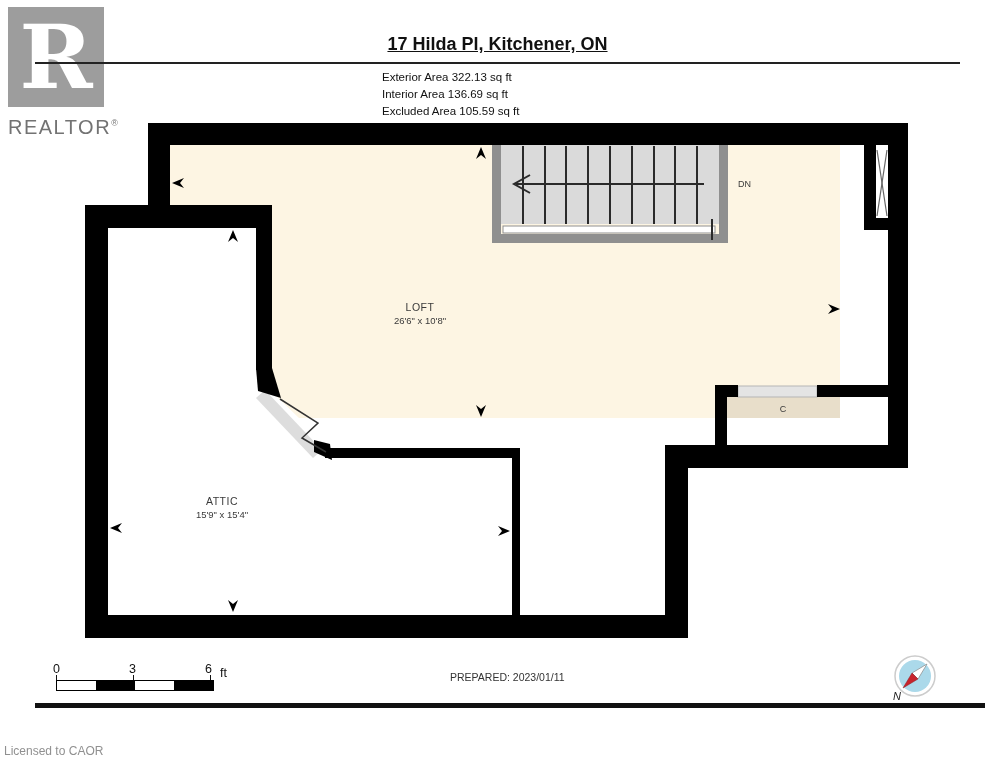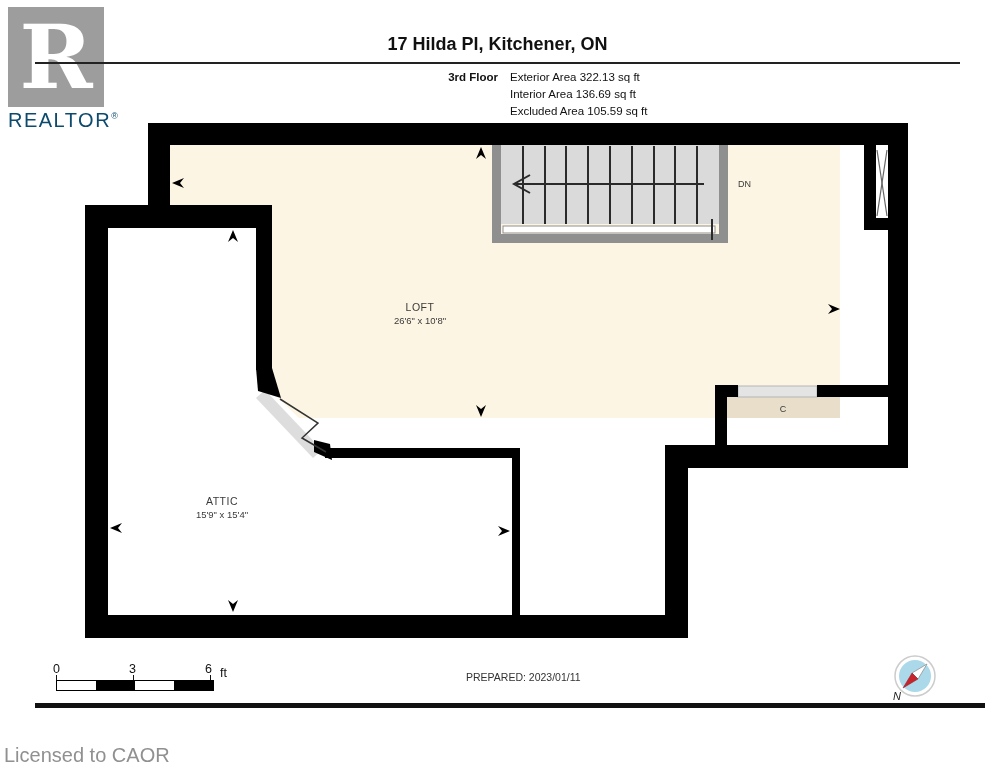--- a/index.html
+++ b/index.html
@@ -13,7 +13,7 @@
   .logo-text{margin-top:2px;font-size:20px;letter-spacing:1.5px;color:#0c4a6e;white-space:nowrap;}
   .logo-text sup{font-size:9px;}
   .header-rule{position:absolute;left:35px;top:62px;width:925px;height:2px;background:#222;z-index:3;}
-  .title{position:absolute;left:0;top:34px;width:995px;text-align:center;font-size:18px;font-weight:bold;z-index:4;}
+  .title{position:absolute;left:0;top:34px;width:995px;text-align:center;font-size:18px;font-weight:bold;z-index:4;text-decoration:underline;}
   .floorinfo{position:absolute;left:370px;top:69px;display:flex;font-size:11.5px;line-height:17px;z-index:4;}
   .floor-label{width:128px;text-align:right;font-weight:bold;}
   .areas{margin-left:12px;}

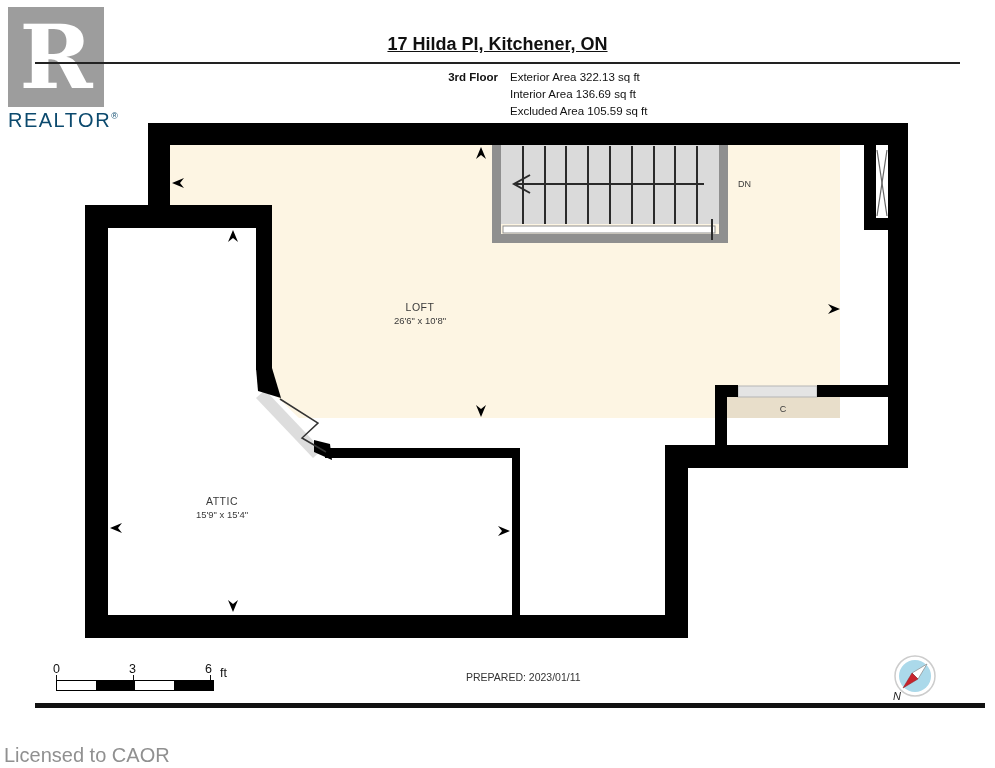--- a/index.html
+++ b/index.html
@@ -51,7 +51,6 @@
   <div class="header-rule"></div>
   <div class="title">17 Hilda Pl, Kitchener, ON</div>
   <div class="floorinfo">
-    <div class="floor-label">3rd Floor</div>
     <div class="areas">
       <div>Exterior Area 322.13 sq ft</div>
       <div>Interior Area 136.69 sq ft</div>

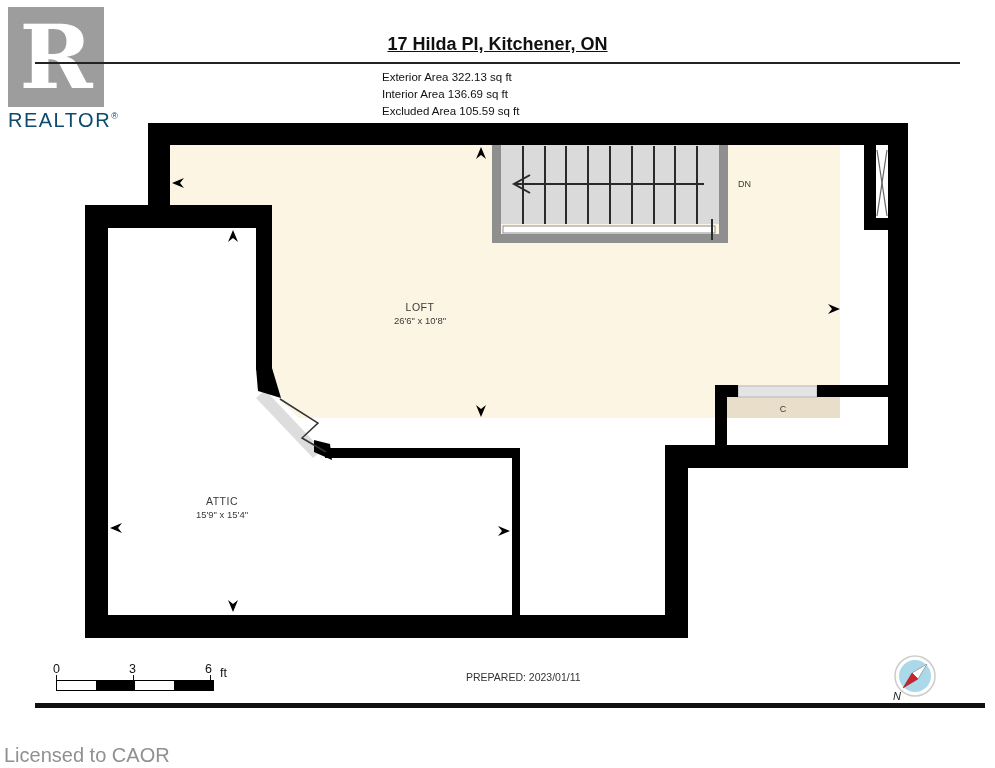--- a/index.html
+++ b/index.html
@@ -10,7 +10,7 @@
   .logo{position:absolute;left:8px;top:7px;width:112px;z-index:2;}
   .logo-mark{width:96px;height:100px;background:#9d9d9d;display:flex;align-items:center;justify-content:center;}
   .logo-mark span{font-family:"DejaVu Serif",serif;font-weight:bold;font-size:88px;line-height:1;color:#fff;}
-  .logo-text{margin-top:2px;font-size:20px;letter-spacing:1.5px;color:#0c4a6e;white-space:nowrap;}
+  .logo-text{margin-top:9px;font-size:20px;letter-spacing:1.5px;color:#737373;white-space:nowrap;}
   .logo-text sup{font-size:9px;}
   .header-rule{position:absolute;left:35px;top:62px;width:925px;height:2px;background:#222;z-index:3;}
   .title{position:absolute;left:0;top:34px;width:995px;text-align:center;font-size:18px;font-weight:bold;z-index:4;text-decoration:underline;}

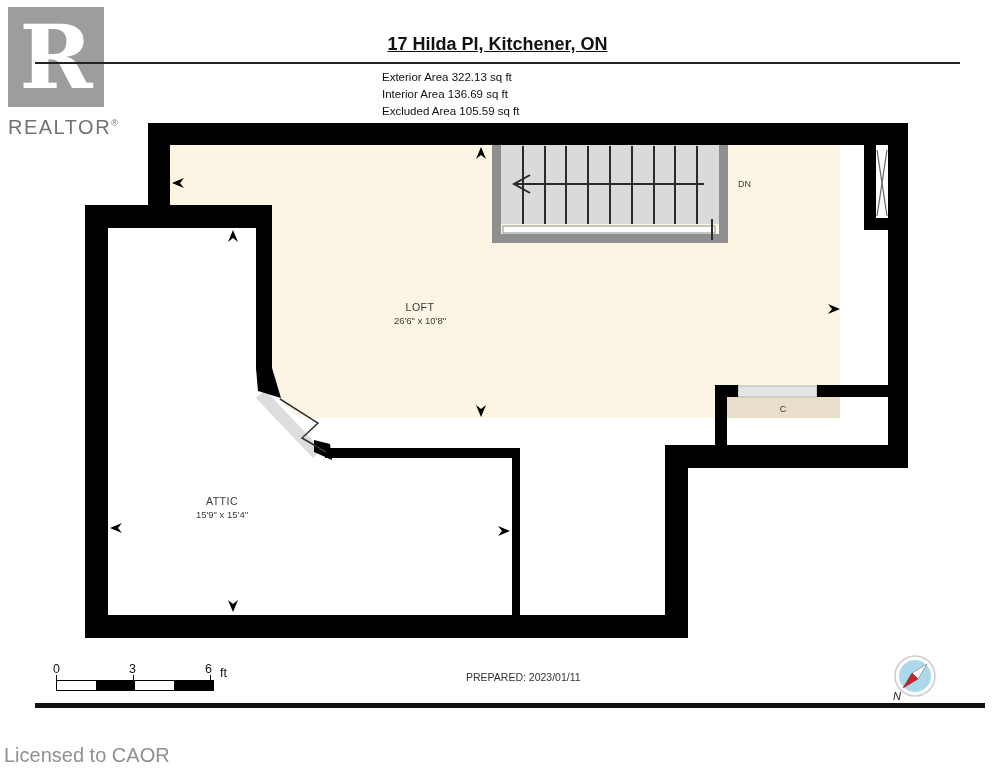--- a/index.html
+++ b/index.html
@@ -31,7 +31,7 @@
   .scalebar div{flex:1;}
   .seg-w{background:#fff;} .seg-b{background:#000;}
   .scale-unit{position:absolute;left:220px;top:666px;font-size:12.5px;}
-  .prepared{position:absolute;left:466px;top:671px;font-size:10.5px;color:#333;}
+  .prepared{position:absolute;left:450px;top:671px;font-size:10.5px;color:#333;}
   .compass{position:absolute;left:886px;top:652px;}
   .bottom-rule{position:absolute;left:35px;top:703px;width:950px;height:5px;background:#111;}
   .disclaimer{position:absolute;left:38px;top:714px;width:950px;font-size:10px;color:#1a1a1a;white-space:nowrap;}

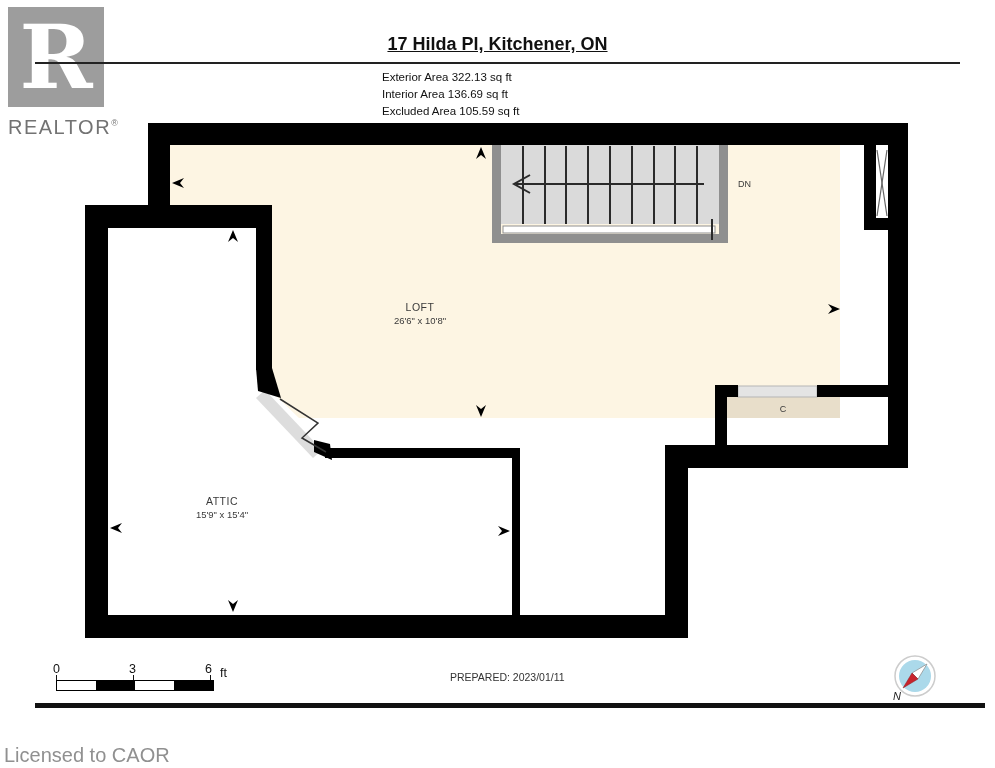--- a/index.html
+++ b/index.html
@@ -35,7 +35,7 @@
   .compass{position:absolute;left:886px;top:652px;}
   .bottom-rule{position:absolute;left:35px;top:703px;width:950px;height:5px;background:#111;}
   .disclaimer{position:absolute;left:38px;top:714px;width:950px;font-size:10px;color:#1a1a1a;white-space:nowrap;}
-  .license{position:absolute;left:4px;top:744px;font-size:20px;color:#909090;}
+  .license{position:absolute;left:4px;top:744px;font-size:12px;color:#909090;}
 </style>
 </head>
 <body>

